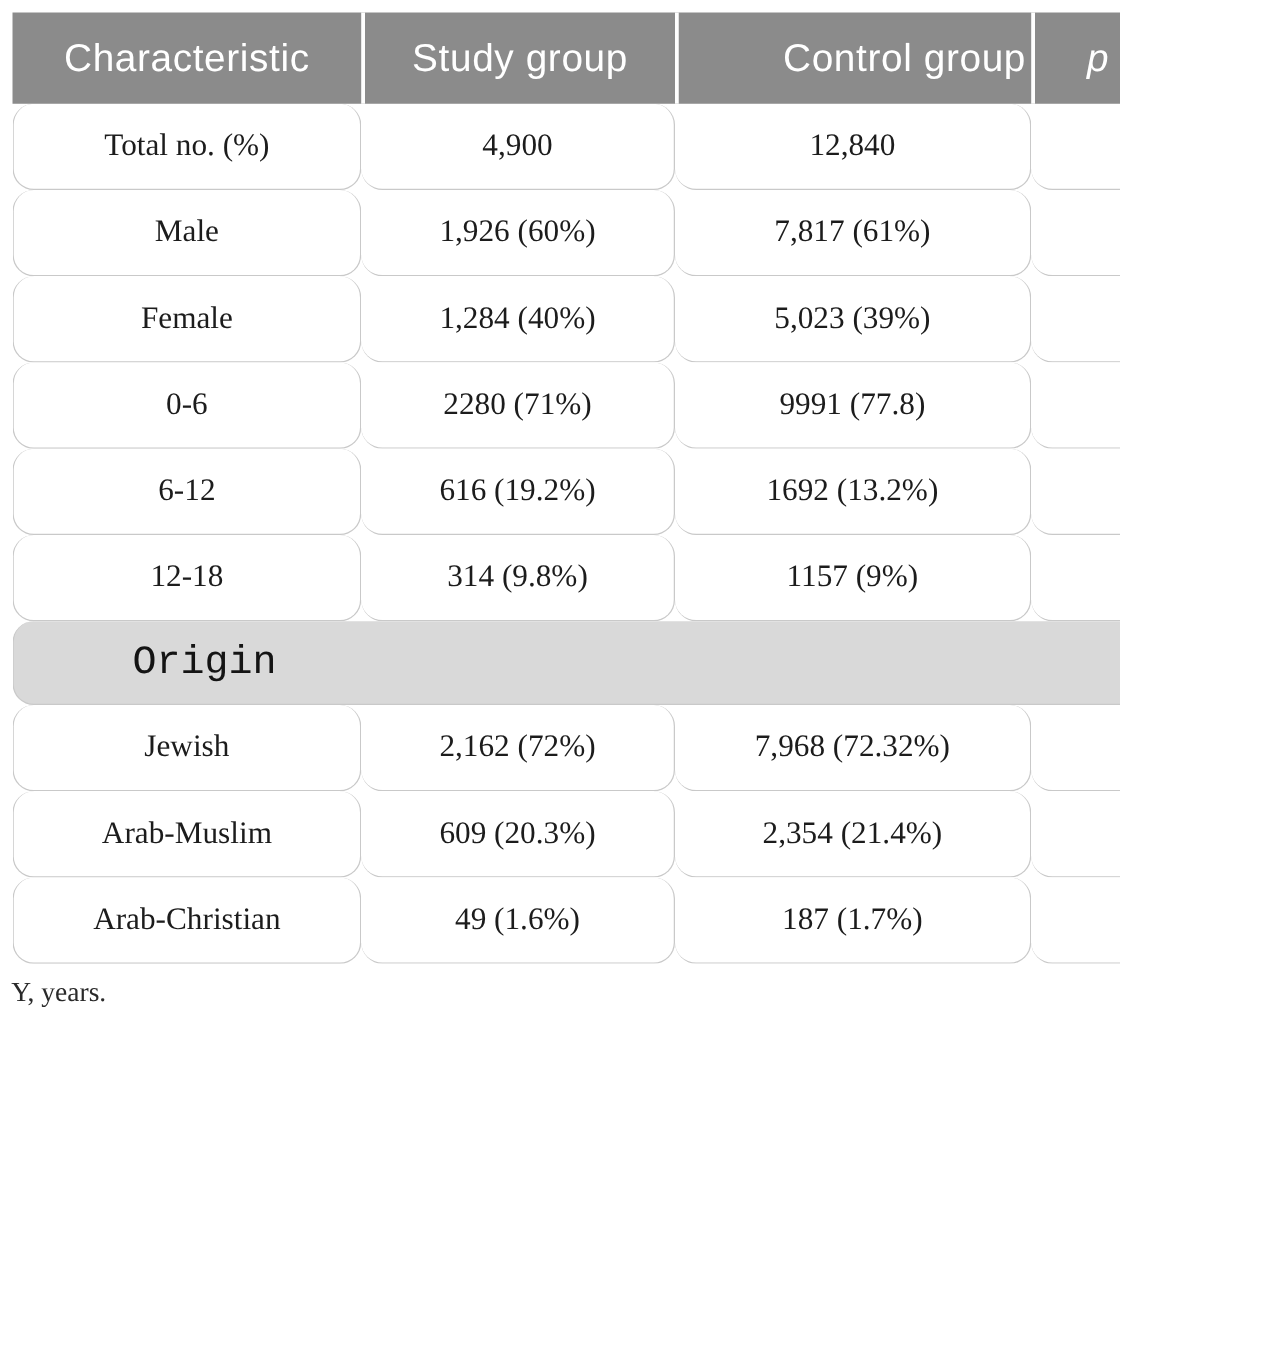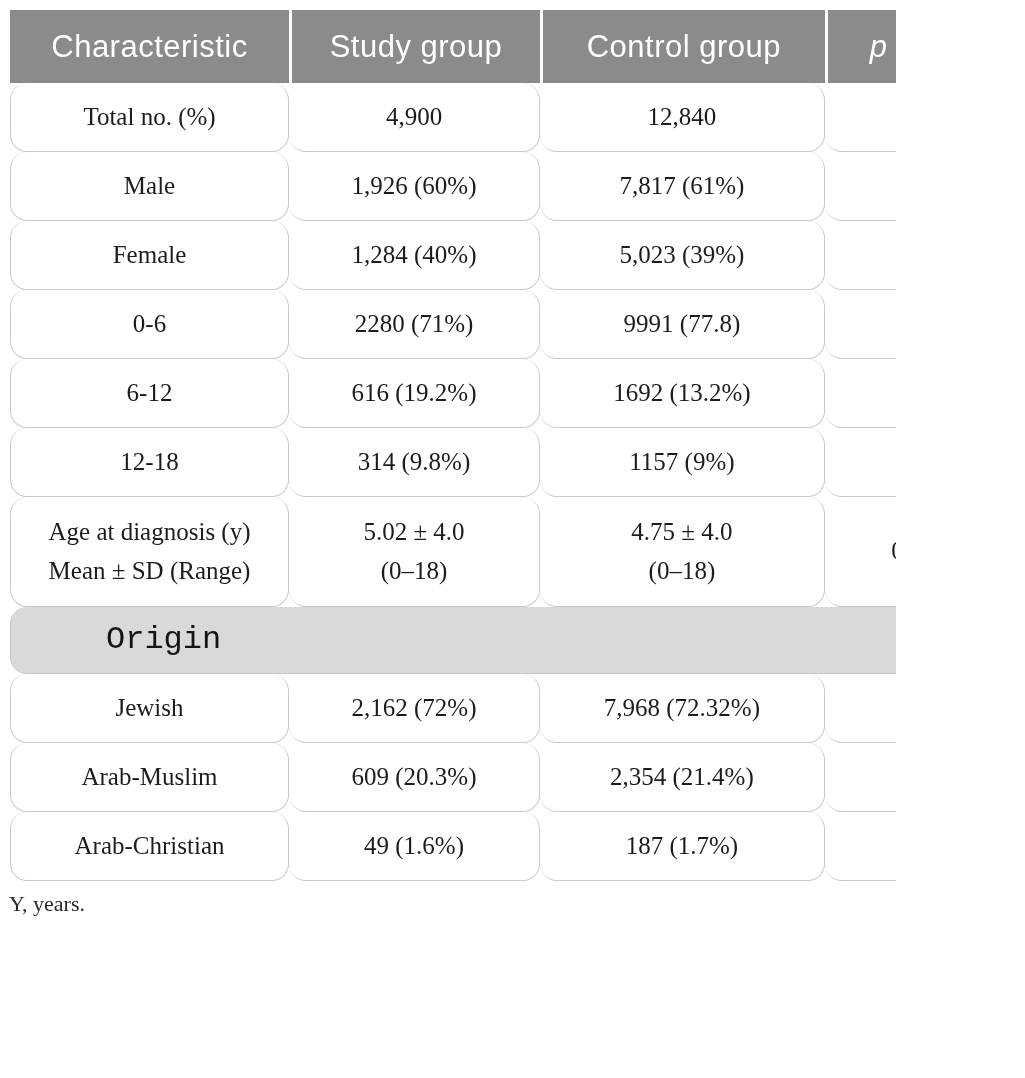--- a/index.html
+++ b/index.html
@@ -26,7 +26,7 @@
   }
   table.char-table th:nth-child(1) { width: 28.1%; }
   table.char-table th:nth-child(2) { width: 24.9%; }
-  table.char-table th:nth-child(3) { width: 28.4%; }
+  table.char-table th:nth-child(3) { width: 28.4%; text-align: right; }
   table.char-table th:nth-child(4) { width: 18.6%; }
   thead th {
     background: var(--header-bg, #8b8b8b);

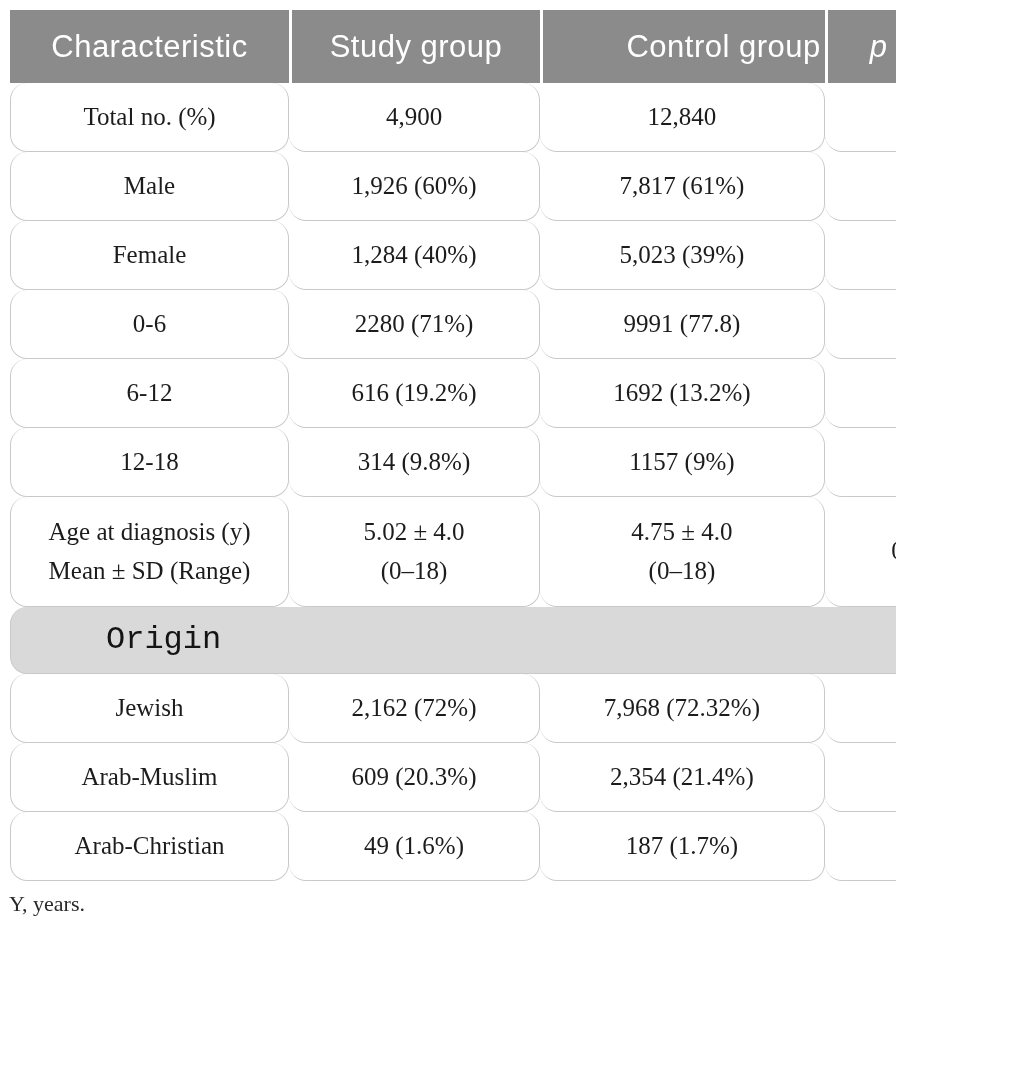--- a/index.html
+++ b/index.html
@@ -122,15 +122,6 @@
           <td>1157 (9%)</td>
           <td></td>
         </tr>
-        <tr class="row-tall">
-          <td>Age at diagnosis (y)
-Mean ± SD (Range)</td>
-          <td>5.02 ± 4.0
-(0–18)</td>
-          <td>4.75 ± 4.0
-(0–18)</td>
-          <td>0.071</td>
-        </tr>
         <tr class="section-row">
           <td colspan="4">Origin</td>
         </tr>

